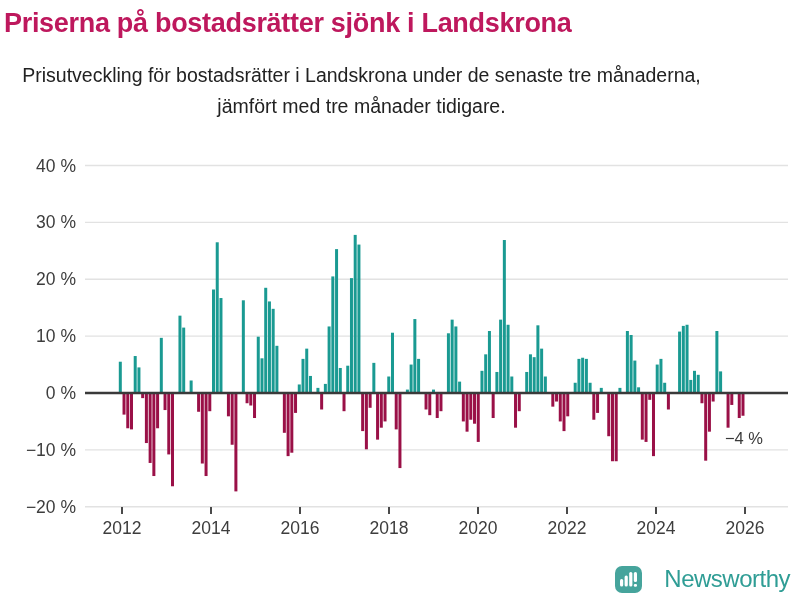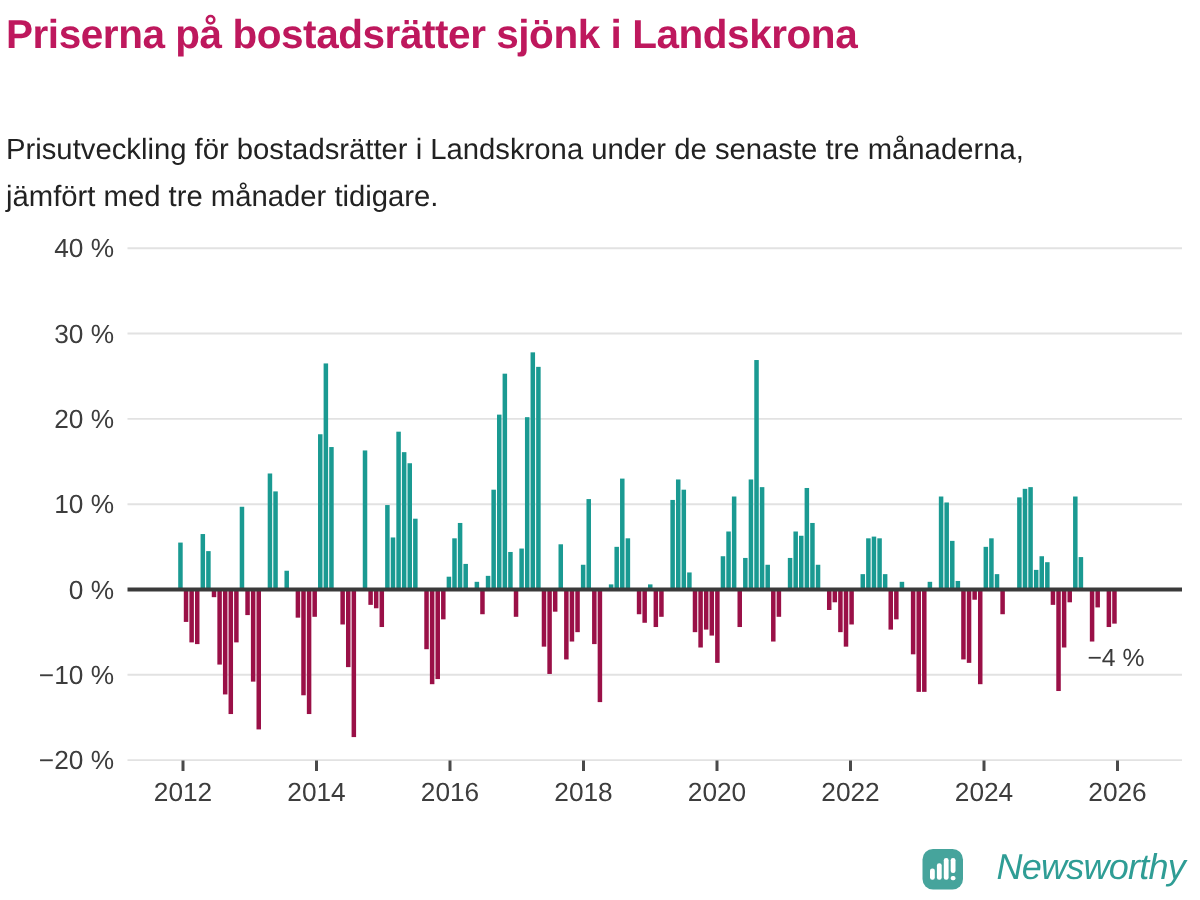--- a/index.html
+++ b/index.html
@@ -7,8 +7,8 @@
         font-family:"Liberation Sans", sans-serif;}
   .title{position:absolute;left:4px;top:8px;width:780px;
          font-size:27px;font-weight:bold;color:#be185d;letter-spacing:-0.3px;}
-  .subtitle{position:absolute;left:4px;top:85px;width:715px;
-            font-size:19.5px;line-height:31px;color:#222222;}
+  .subtitle{position:absolute;left:4px;top:60px;width:715px;
+            font-size:19.5px;line-height:31px;color:#222222;text-align:center;}
   .chart-svg{position:absolute;left:0;top:0;}
   .footer{position:absolute;right:10px;bottom:7px;display:flex;align-items:center;gap:22px;font-style:italic;}
   .logo-icon{position:relative;width:27px;height:27px;background:#46a49c;border-radius:7px;}

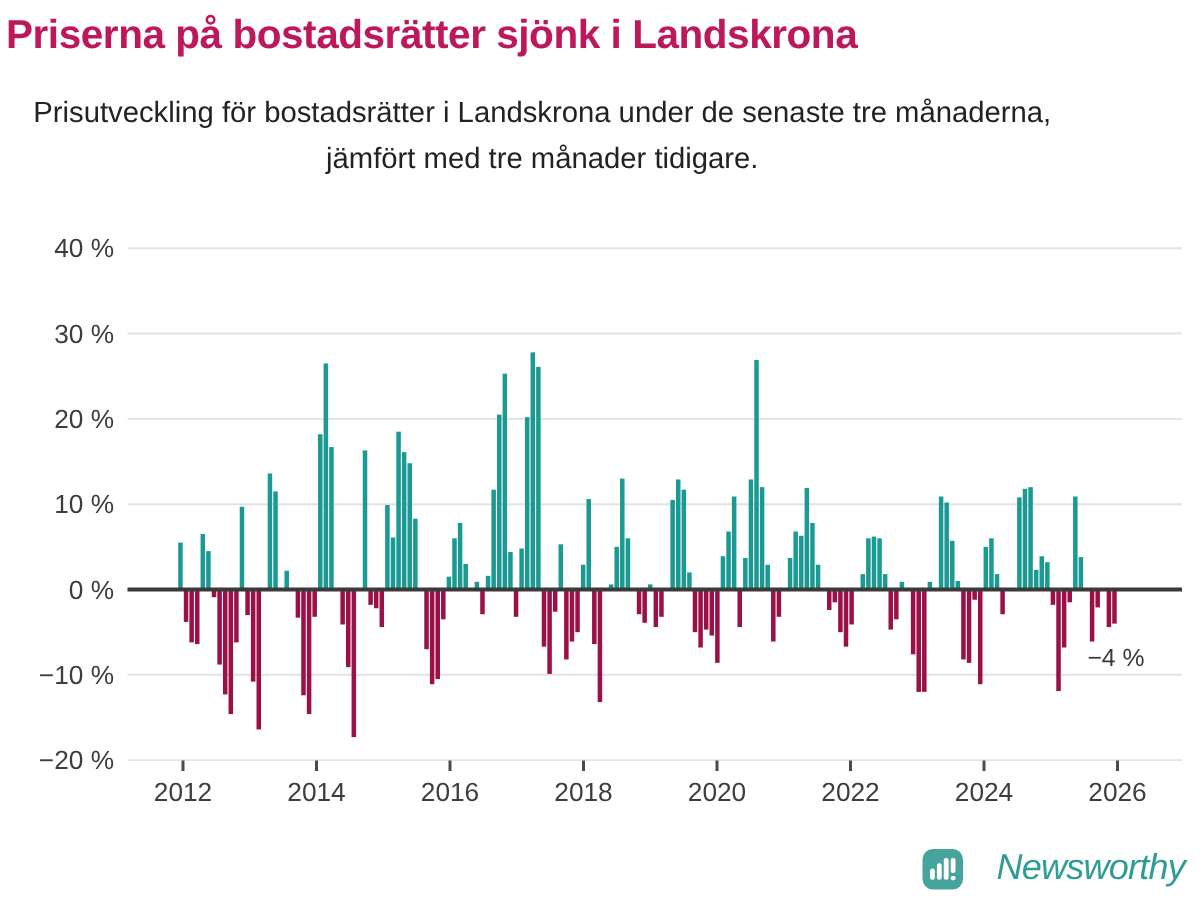--- a/index.html
+++ b/index.html
@@ -10,7 +10,7 @@
   .subtitle{position:absolute;left:4px;top:60px;width:715px;
             font-size:19.5px;line-height:31px;color:#222222;text-align:center;}
   .chart-svg{position:absolute;left:0;top:0;}
-  .footer{position:absolute;right:10px;bottom:7px;display:flex;align-items:center;gap:22px;font-style:italic;}
+  .footer{position:absolute;right:10px;bottom:7px;display:flex;align-items:center;gap:22px;}
   .logo-icon{position:relative;width:27px;height:27px;background:#46a49c;border-radius:7px;}
   .logo-icon::after{content:"";position:absolute;left:4px;bottom:-3px;width:9px;height:9px;
                     background:#46a49c;transform:rotate(45deg);z-index:-1;}

